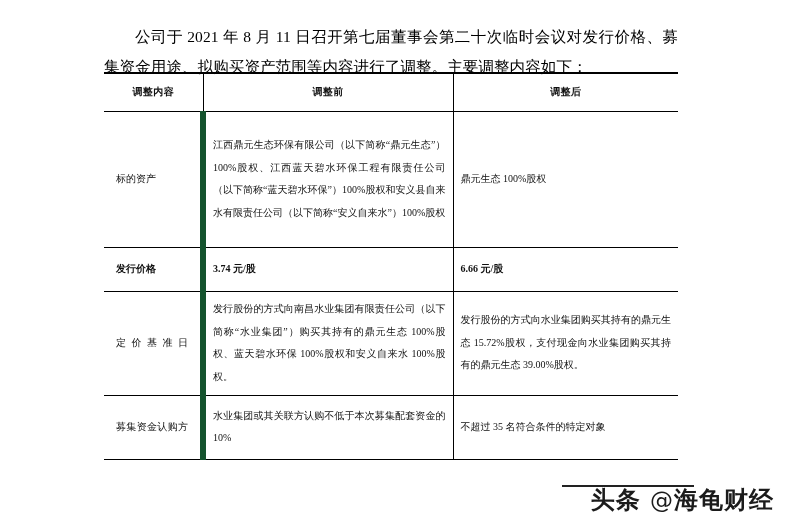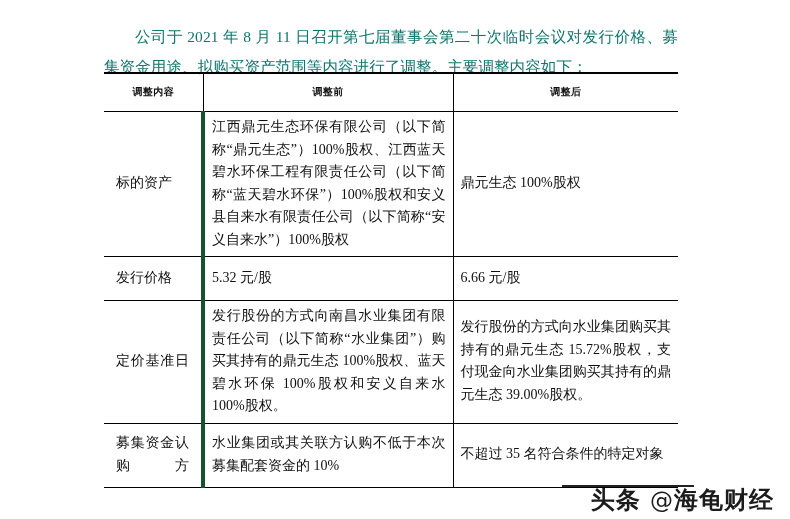--- a/index.html
+++ b/index.html
@@ -37,7 +37,7 @@
     text-justify: inter-ideograph;
     text-indent: 2em;
     letter-spacing: 0.1px;
-    color: #0f766e;
+    color: #000000;
   }
 
   

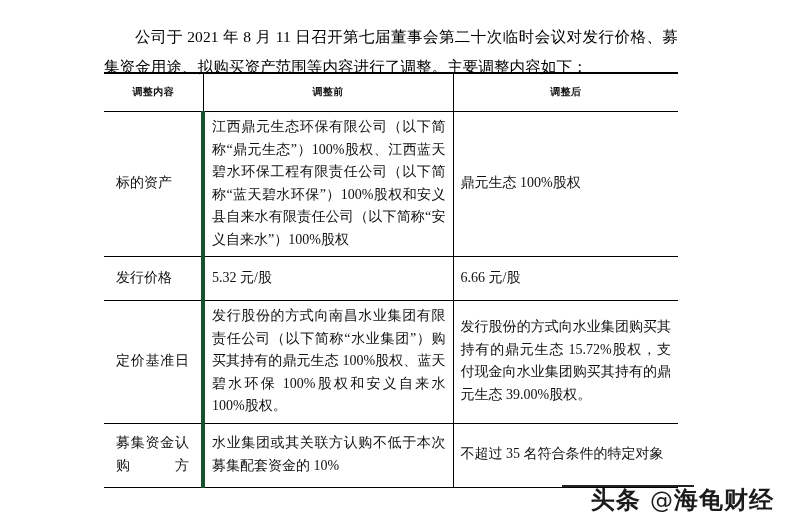--- a/index.html
+++ b/index.html
@@ -59,7 +59,7 @@
   table.cmp th, table.cmp td {
     border: 1px solid #000000;
     vertical-align: middle;
-    font-size: 14px;
+    font-size: 10px;
     line-height: 22.5px;
     padding: 4px 7px 5px 7px;
     color: #101010;

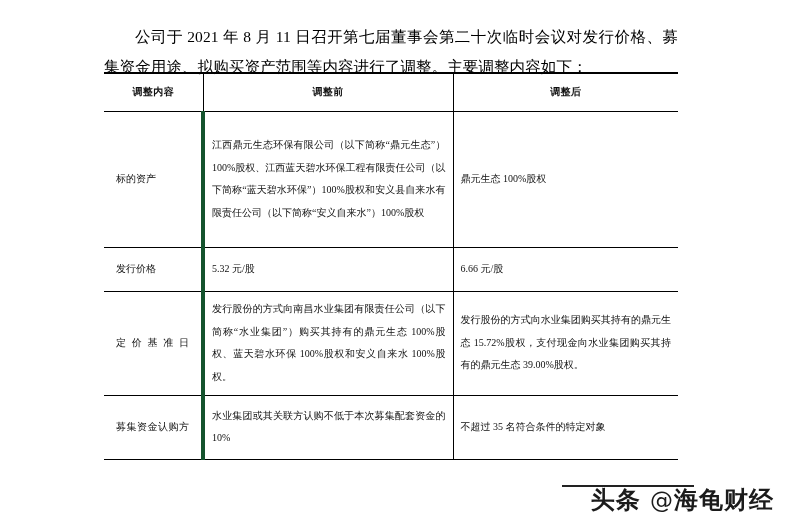--- a/index.html
+++ b/index.html
@@ -92,7 +92,7 @@
     text-align-last: justify;
     padding-left: 12px;
     padding-right: 12px;
-    border-right: 4px solid #14532d;
+    border-right: 6px solid #14532d;
   }
   table.cmp tbody td.col-a .lbl {
     display: inline-block;

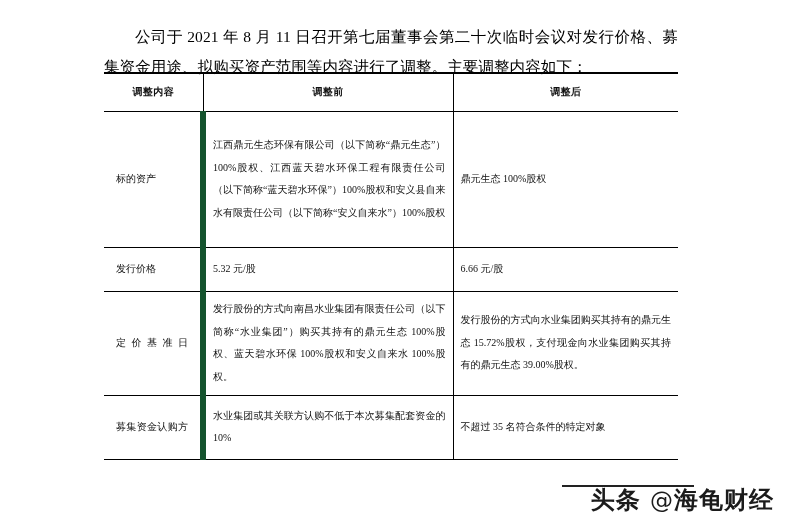--- a/index.html
+++ b/index.html
@@ -115,7 +115,7 @@
 
   .r-asset    td { height: 126px; }
   .r-basedate td { height: 53px; }
-  .r-price    td { height: 34px; }
+  .r-price    td { height: 34px; font-weight: bold; }
   .r-consid   td { height: 94px; }
   .r-subscr   td { height: 54px; }
 

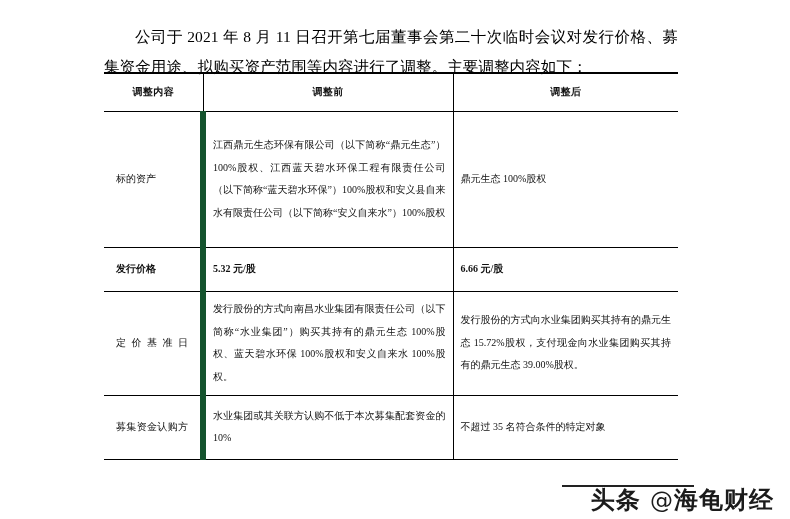--- a/index.html
+++ b/index.html
@@ -189,7 +189,7 @@
           <td class="col-a">
             <span class="lbl">发行价格</span>
           </td>
-          <td class="col-b">5.32 元/股</td>
+          <td class="col-b">3.74 元/股</td>
           <td class="col-c">6.66 元/股</td>
         </tr>
 

